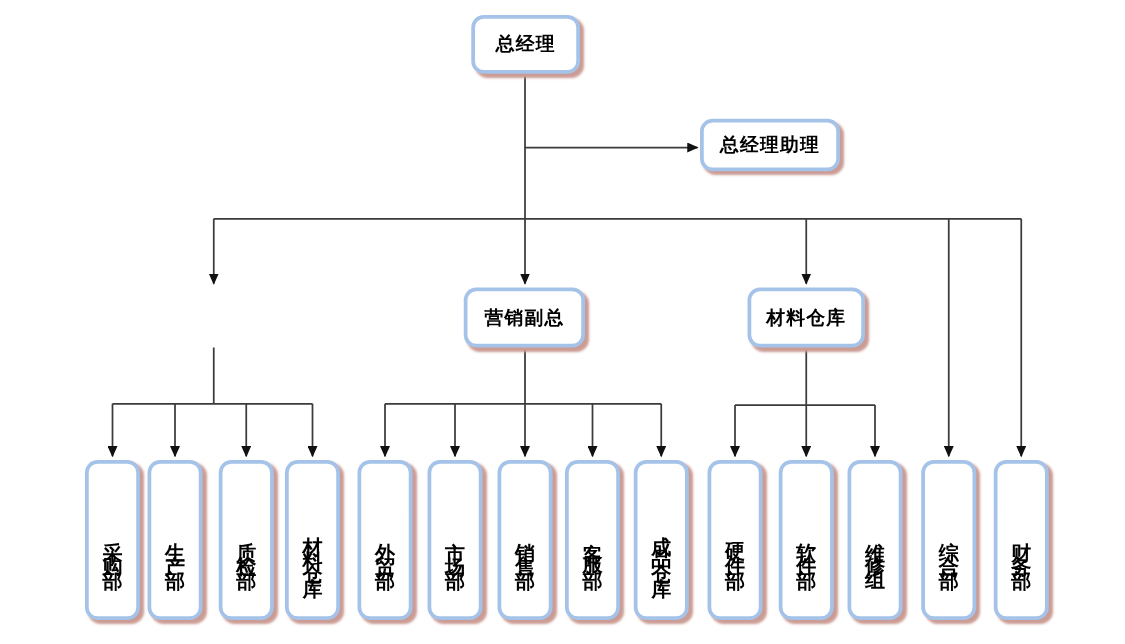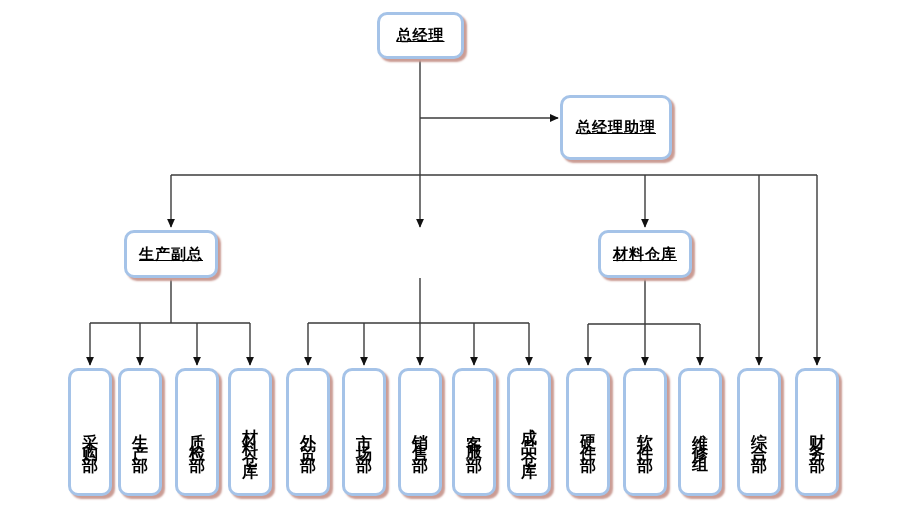--- a/index.html
+++ b/index.html
@@ -30,7 +30,7 @@
     color: var(--text, #000000);
     font-weight: bold;
   }
-  .h-node { font-size: 15px; letter-spacing: 1px; text-decoration: underline; }
+  .h-node { font-size: 15px; letter-spacing: 1px; }
   .v-node { width: 44px; top: 368px; height: 128px; }
   .v-node span {
     writing-mode: vertical-rl;

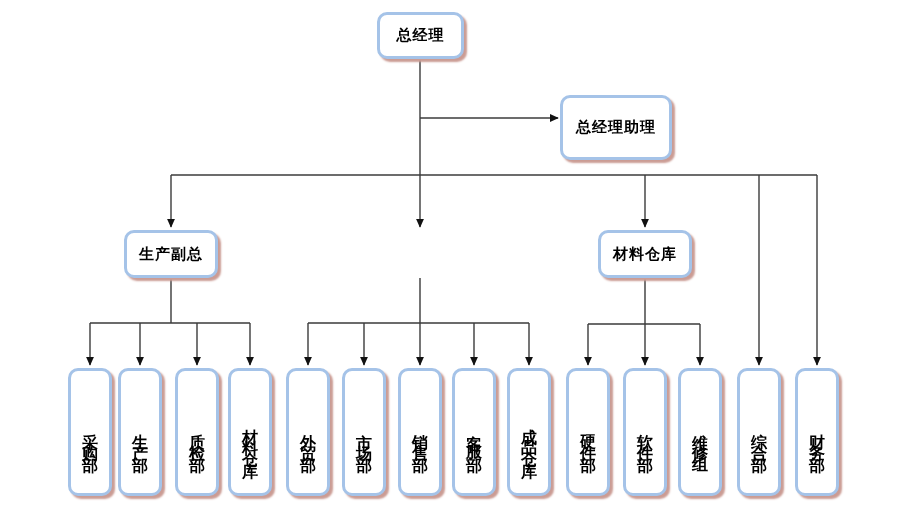--- a/index.html
+++ b/index.html
@@ -42,7 +42,7 @@
   }
   
   #n-gm        { left: 377px; top: 12px;  width: 87px;  height: 47px; }
-  #n-assistant { left: 560px; top: 95px;  width: 112px; height: 65px; }
+  #n-assistant { left: 560px; top: 95px;  width: 112px; height: 42px; }
   #n-vp-prod   { left: 124px; top: 230px; width: 94px;  height: 48px; }
   #n-vp-mkt    { left: 371px; top: 230px; width: 97px;  height: 48px; }
   #n-vp-rnd    { left: 598px; top: 230px; width: 94px;  height: 48px; }

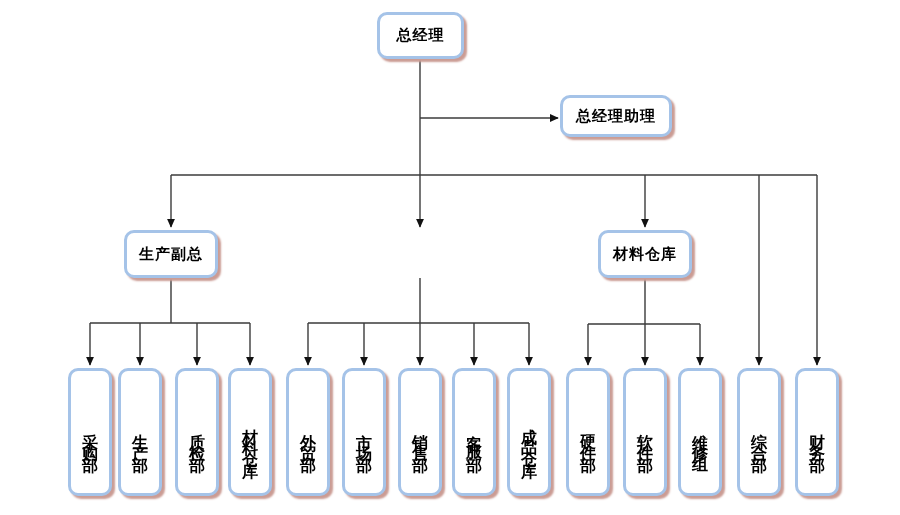--- a/index.html
+++ b/index.html
@@ -111,9 +111,6 @@
   <div class="node h-node" id="n-assistant">
     <span>总经理助理</span>
   </div>
-  <div class="node h-node" id="n-vp-prod">
-    <span>生产副总</span>
-  </div>
   <div class="node h-node" id="n-vp-rnd">
     <span>材料仓库</span>
   </div>

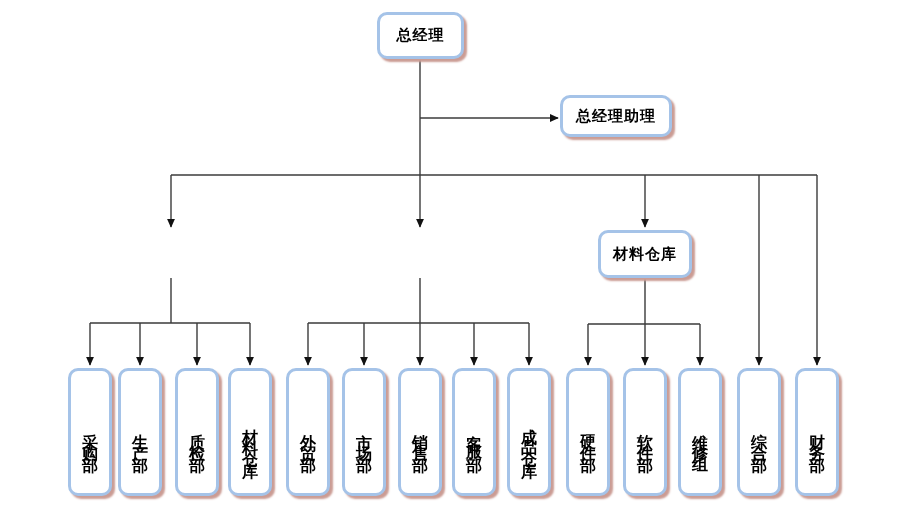--- a/index.html
+++ b/index.html
@@ -111,6 +111,9 @@
   <div class="node h-node" id="n-assistant">
     <span>总经理助理</span>
   </div>
+  <div class="node h-node" id="n-vp-mkt">
+    <span>营销副总</span>
+  </div>
   <div class="node h-node" id="n-vp-rnd">
     <span>材料仓库</span>
   </div>

